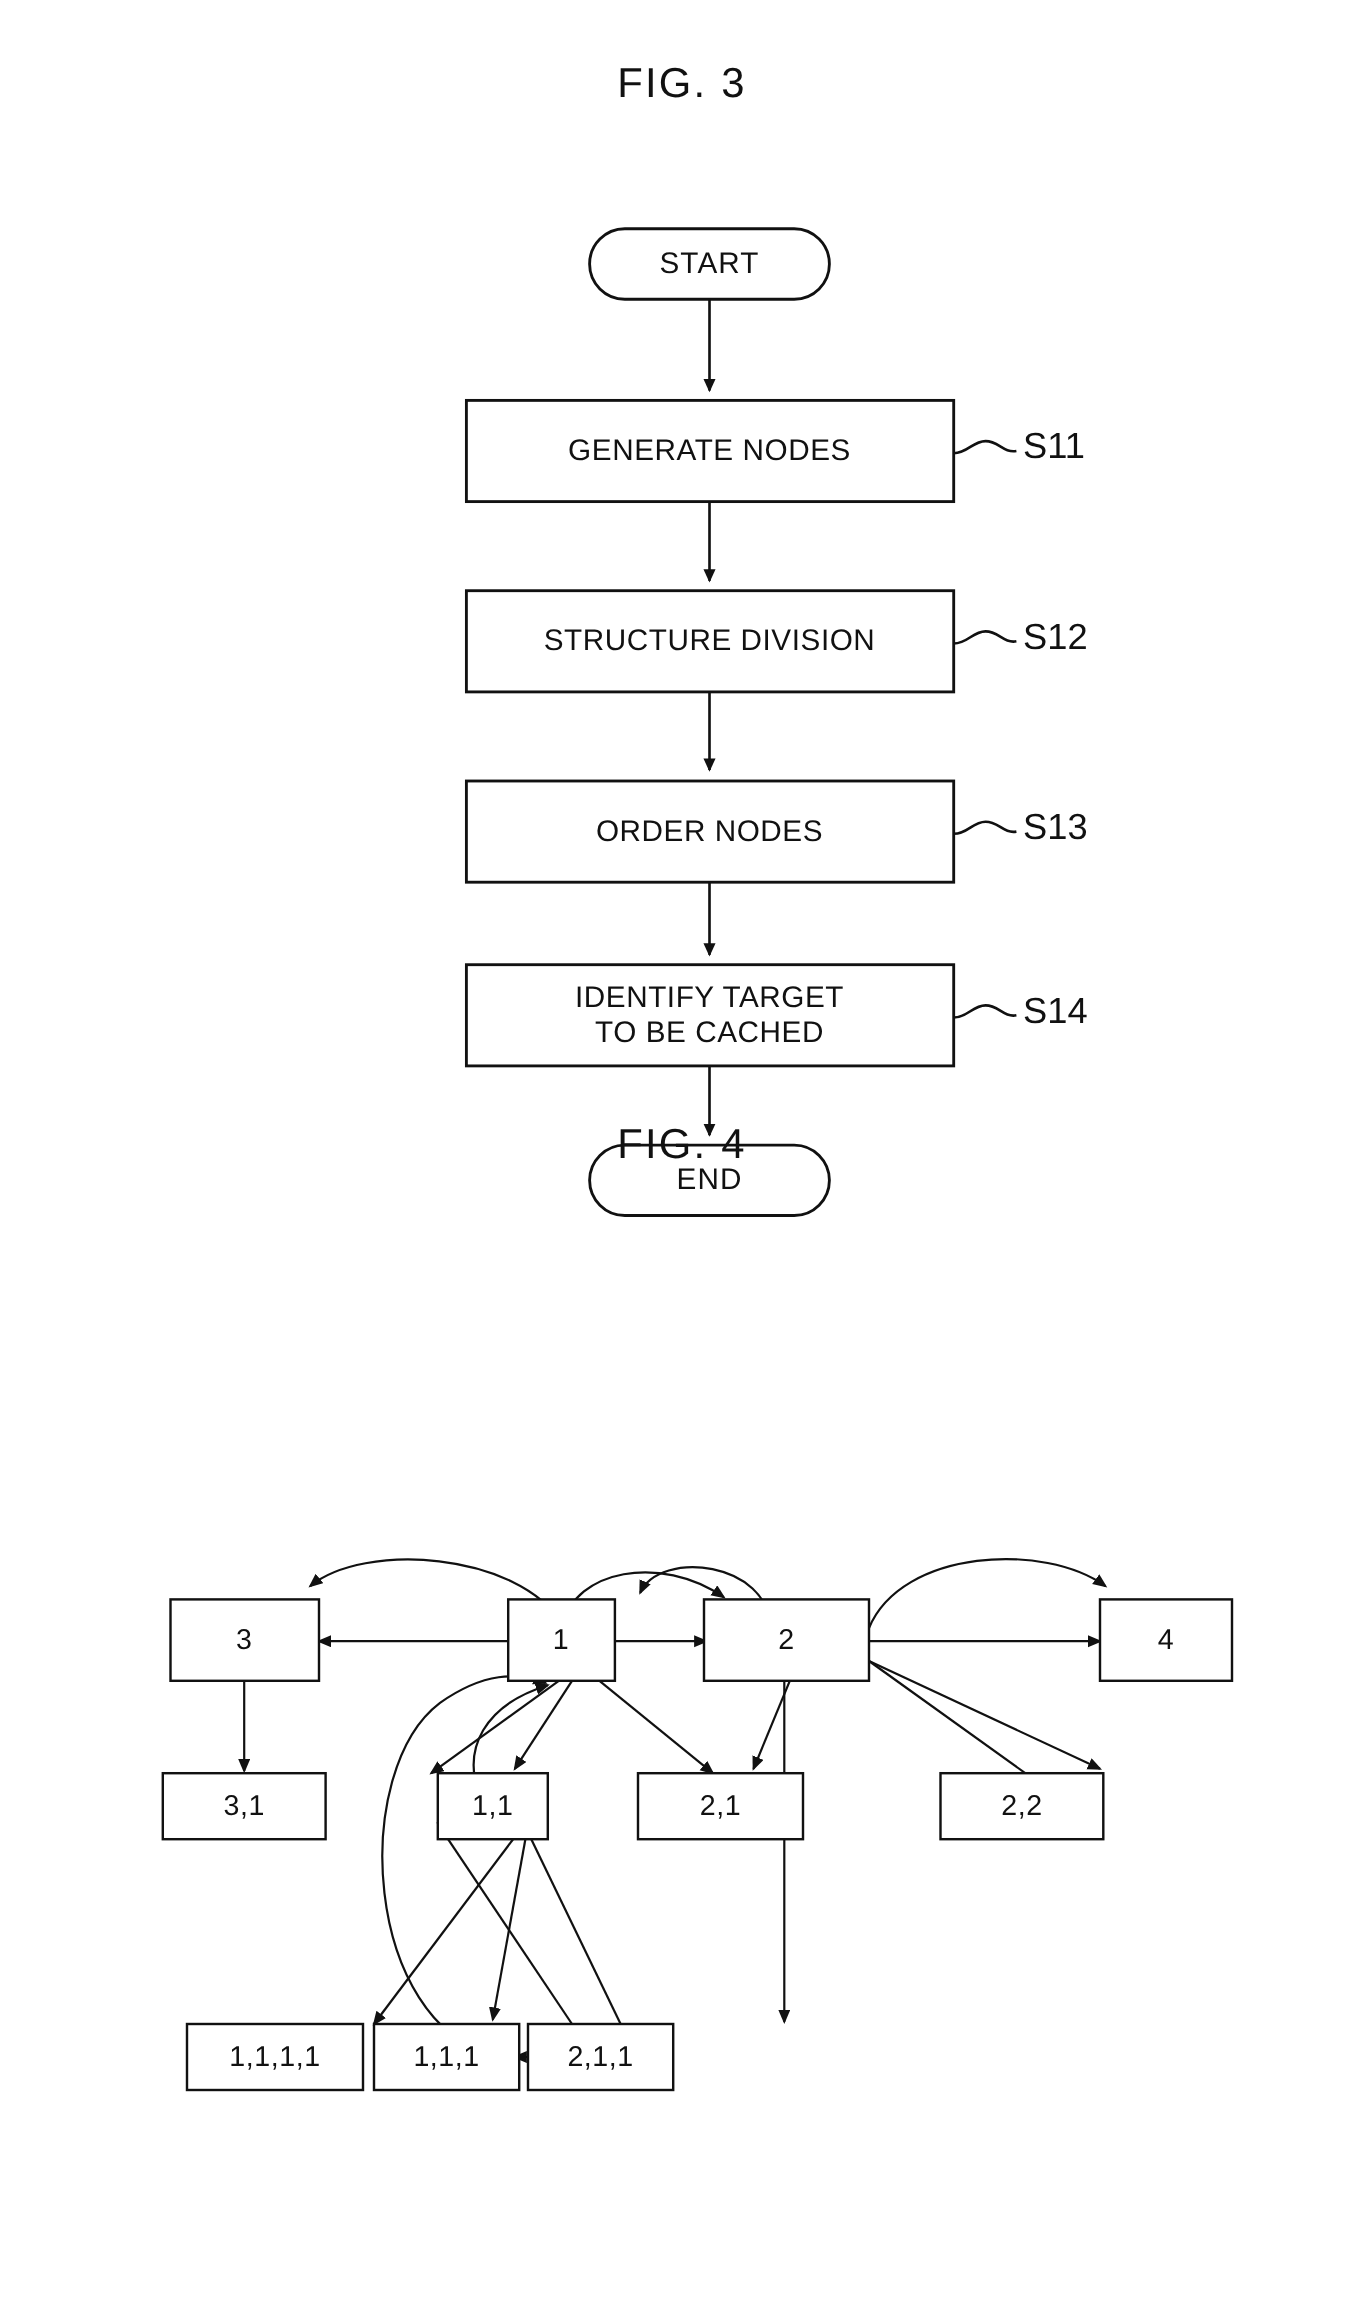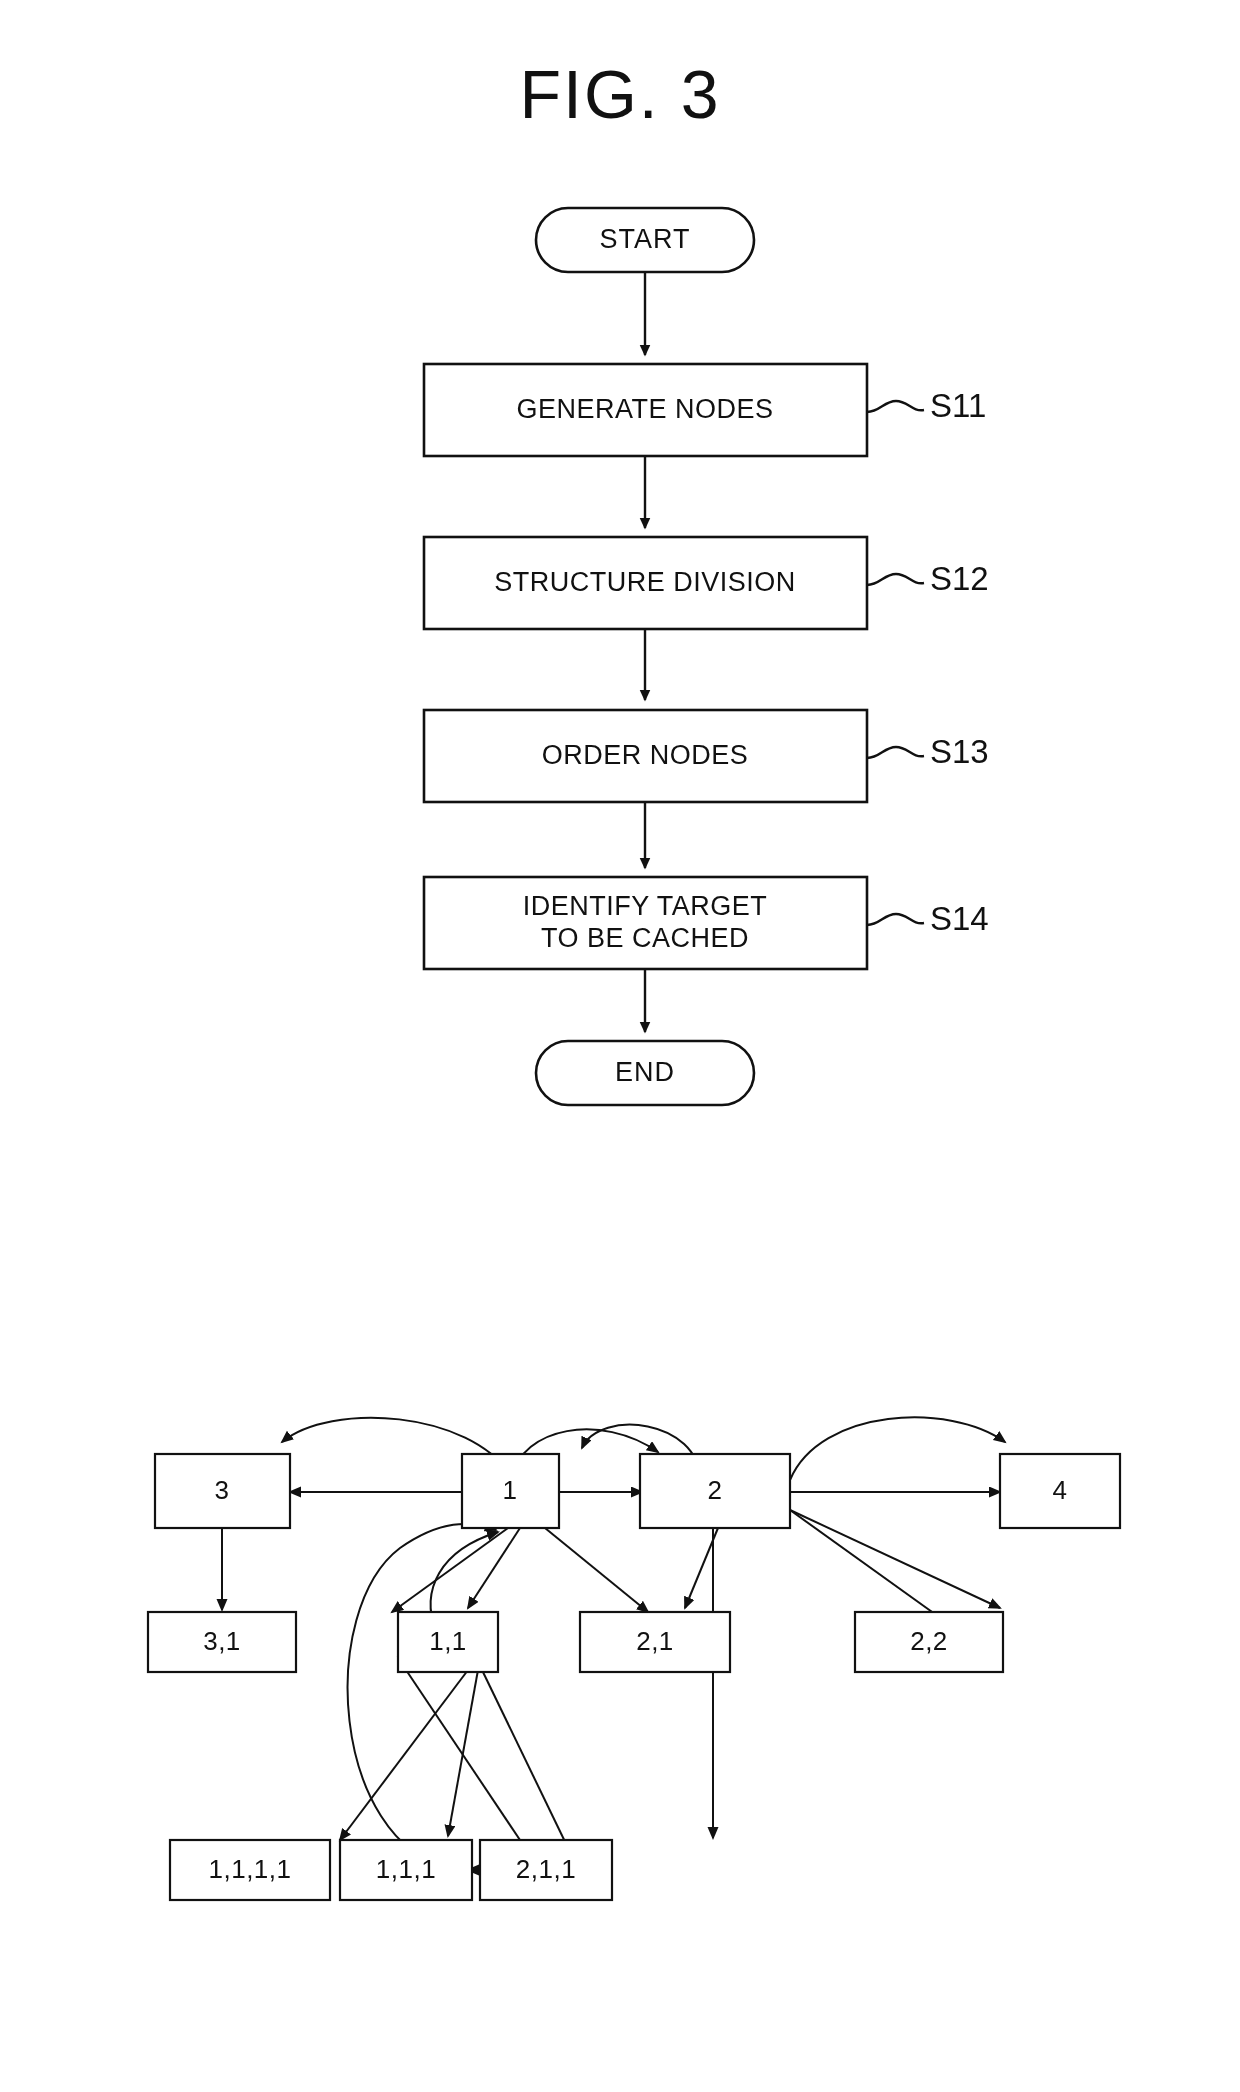--- a/index.html
+++ b/index.html
@@ -16,7 +16,7 @@
     position:absolute;
     width:100%;
     text-align:center;
-    font-size:68px;
+    font-size:38px;
     letter-spacing:2px;
     font-weight:400;
     color:#111;

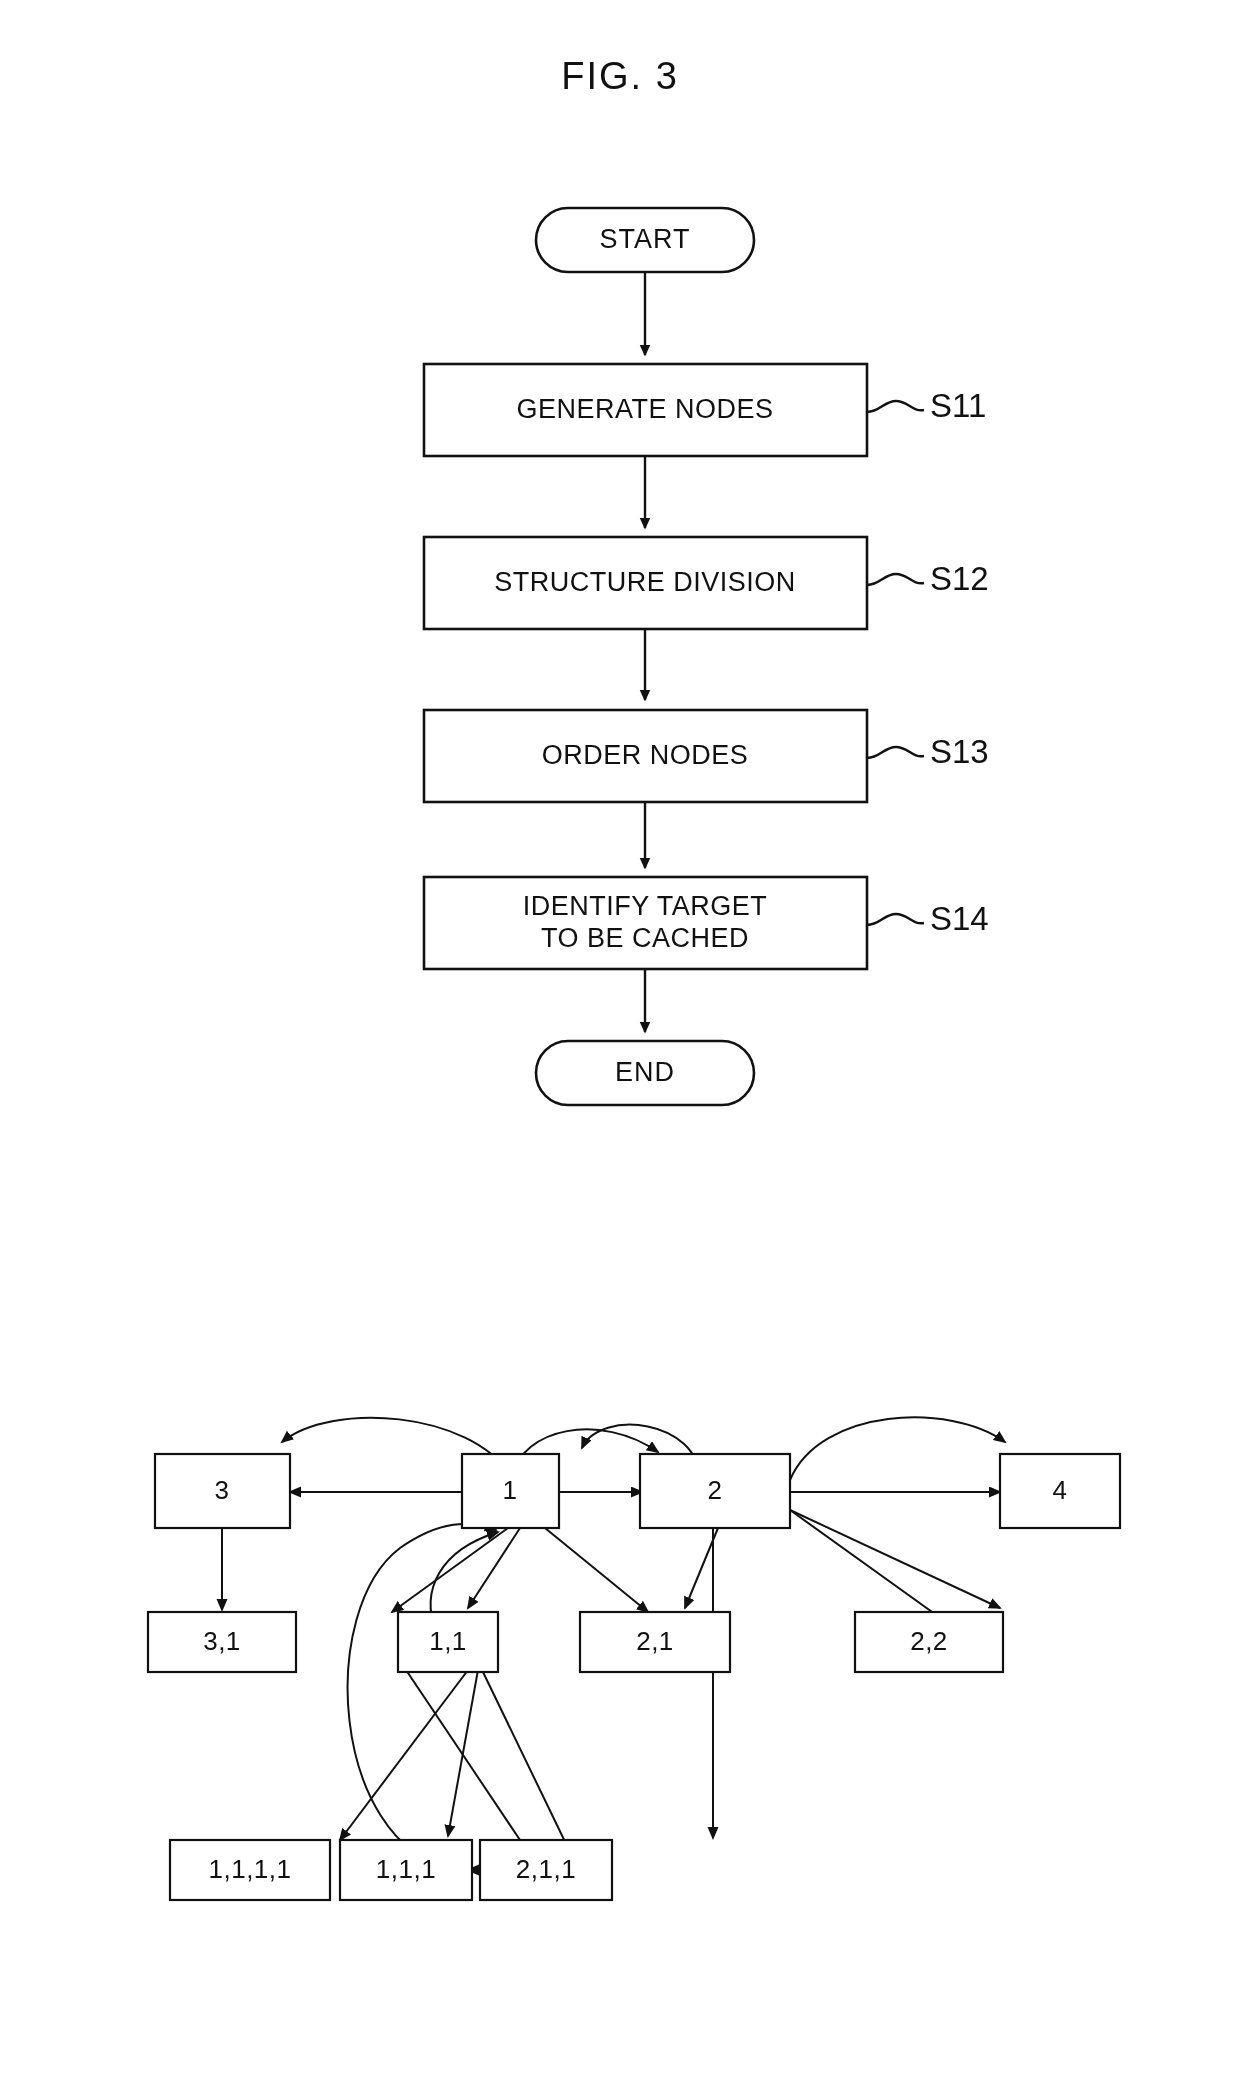--- a/index.html
+++ b/index.html
@@ -132,6 +132,7 @@
     </g>
   </svg>
 
+  <div class="fig-title" id="fig4-title">FIG. 4</div>
 
   <svg id="fig4-svg" width="1240" height="900" viewBox="0 0 1240 900" style="top:1180px;">
     <defs>

